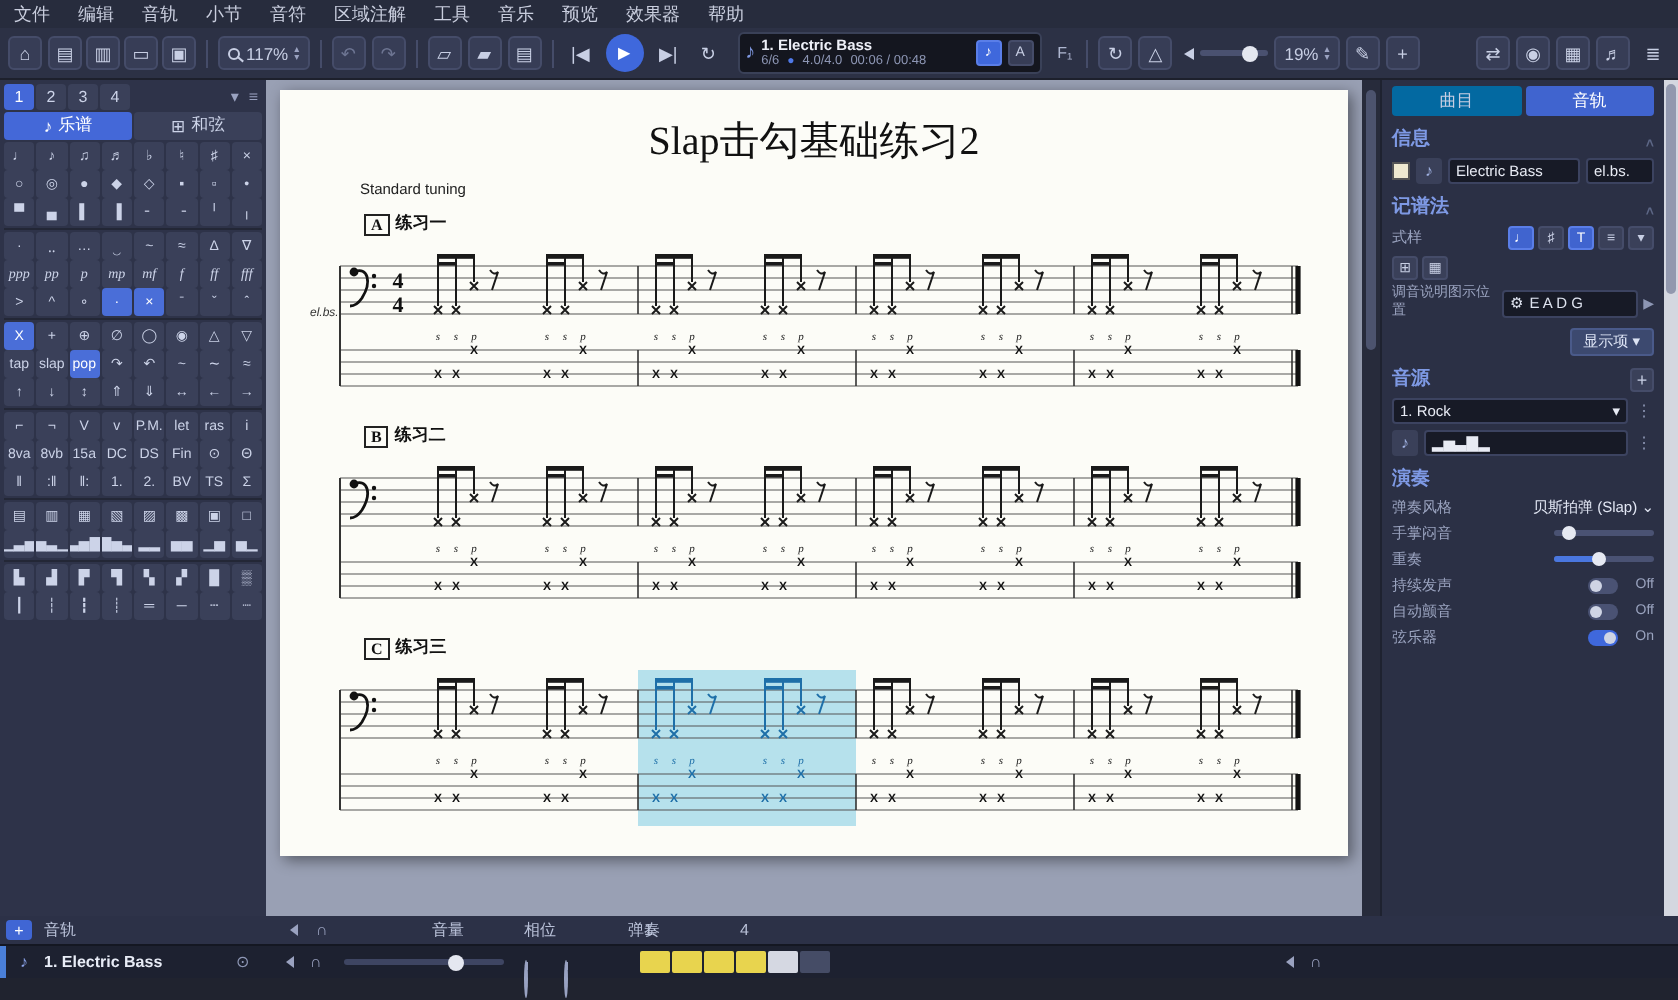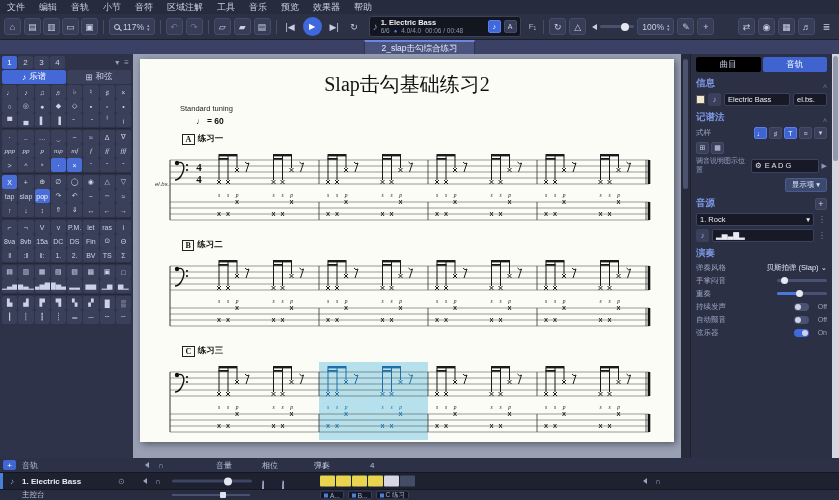--- a/index.html
+++ b/index.html
@@ -198,7 +198,7 @@
         <i></i>
       </span>
     <span class="zoombox">
-      <span>100%</span>
+      <span>19%</span>
       <span class="stepper">
           <span>▴</span>
           <span>▾</span>

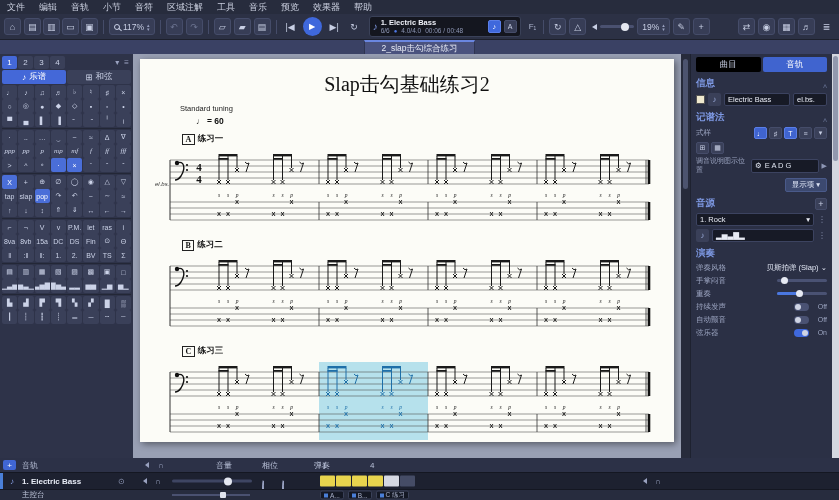--- a/index.html
+++ b/index.html
@@ -215,9 +215,6 @@
     <span class="tbtn" style="background:none;border:none">≣</span>
   </div>
 
-  <div class="tabbar">
-    <span class="doctab">2_slap击勾综合练习</span>
-  </div>
 
   <div class="main">
 

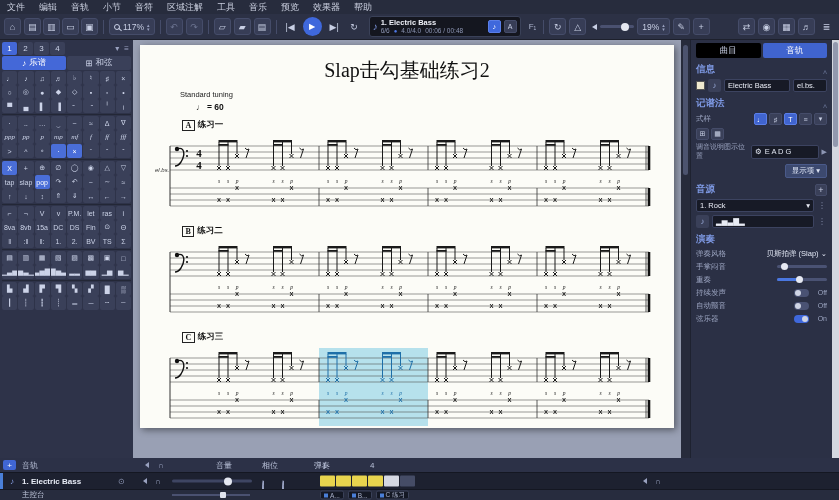--- a/index.html
+++ b/index.html
@@ -70,7 +70,7 @@
 
 .rpanel{width:142px;flex:0 0 auto;background:#2b3045;border-left:1px solid #1e2230;padding:3px 5px;display:flex;flex-direction:column;gap:3px;color:#aeb8d2;font-size:8px;overflow:hidden}
 .rp-tabs{display:flex;gap:2px}
-.rp-tab{flex:1;height:15px;display:flex;align-items:center;justify-content:center;background:#000000;border-radius:2px;color:#c6cde2;font-size:8.5px}
+.rp-tab{flex:1;height:15px;display:flex;align-items:center;justify-content:center;background:#0369a1;border-radius:2px;color:#c6cde2;font-size:8.5px}
 .rp-tab.sel{background:#4064cf;color:#fff}
 .rp-h{color:#7e99e4;font-weight:bold;font-size:9.5px;margin-top:2px;display:flex;align-items:flex-end}
 .rp-h .hcaret{margin-left:auto;color:#5c6685;font-size:7px}

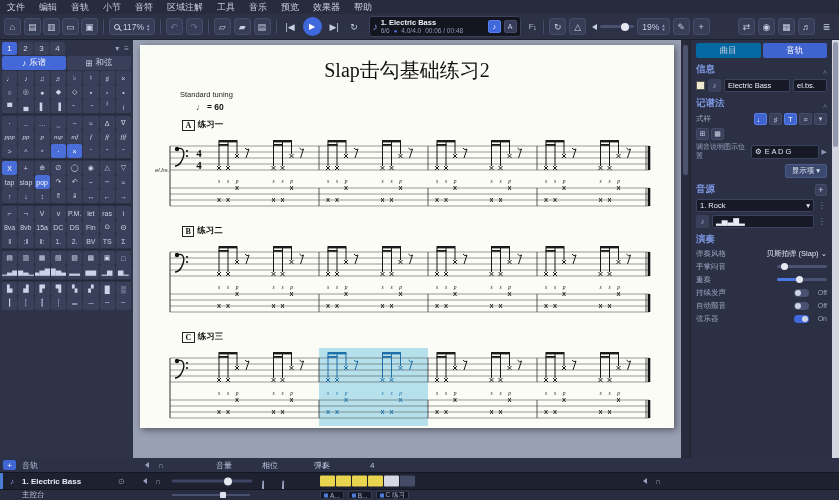--- a/index.html
+++ b/index.html
@@ -411,7 +411,6 @@
       <div class="page">
         <div class="stitle">Slap击勾基础练习2</div>
         <div class="tuning">Standard tuning</div>
-        <div class="tempo"><span>♩</span> <span>= 60</span></div>
         <div>
             <div class="sys">
               <div class="syslabel">

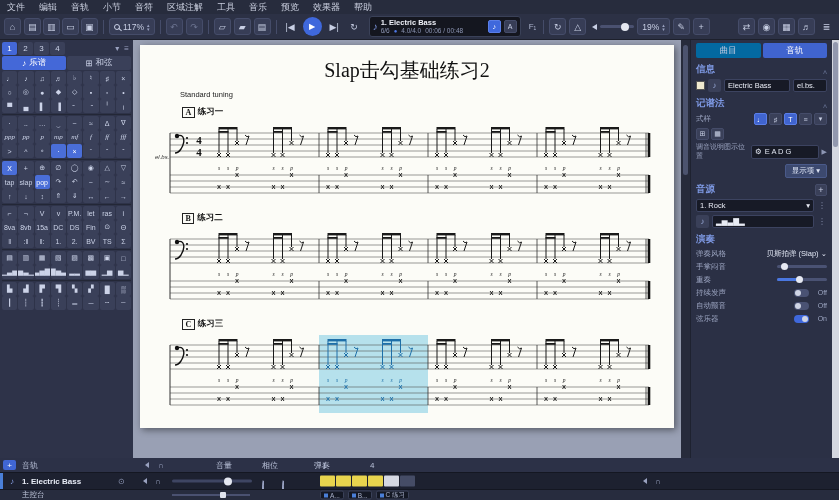--- a/index.html
+++ b/index.html
@@ -1024,26 +1024,6 @@
       <i class="ab spk sm" style="left:640px"></i>
       <span class="ab hp" style="left:655px">∩</span>
     </div>
-    <div class="mrow3">
-      <span class="ab" style="left:22px">主控台</span>
-      <span class="m3line" style="left:172px">
-          <i></i>
-        </span>
-      <span class="ab mtags" style="left:320px">
-          <span class="mtag">
-            <i></i>
-            <span>A...</span>
-          </span>
-          <span class="mtag">
-            <i></i>
-            <span>B...</span>
-          </span>
-          <span class="mtag">
-            <i></i>
-            <span>C 练习</span>
-          </span>
-        </span>
-    </div>
   </div>
 
 </div>

